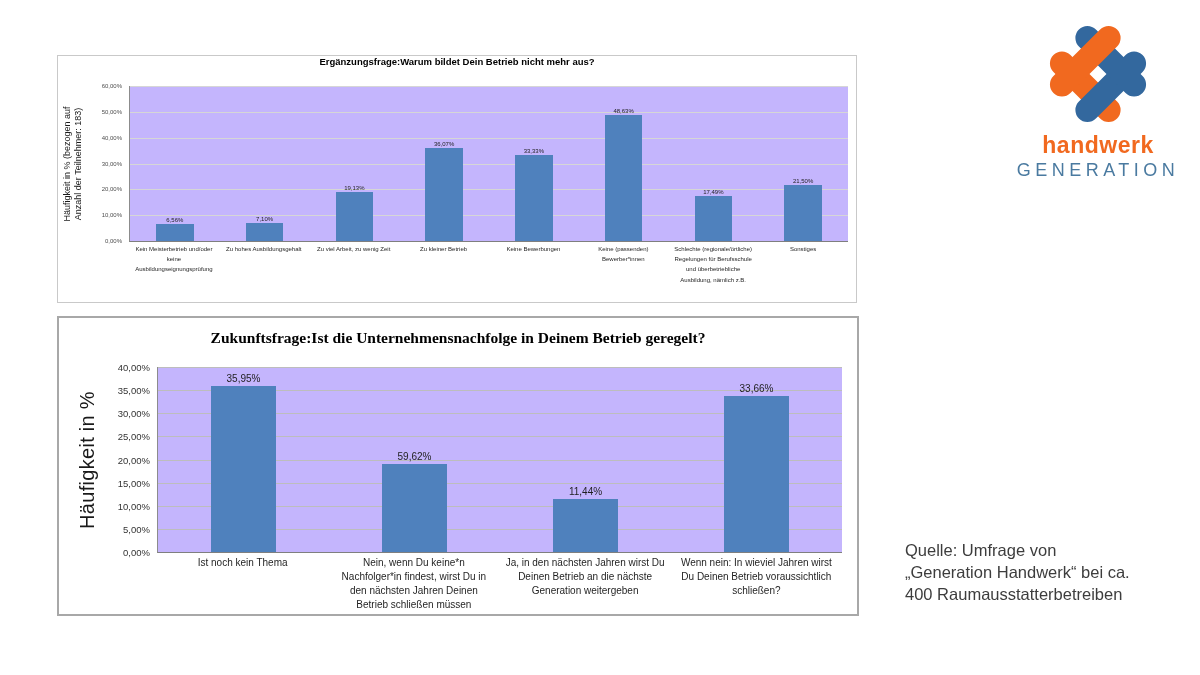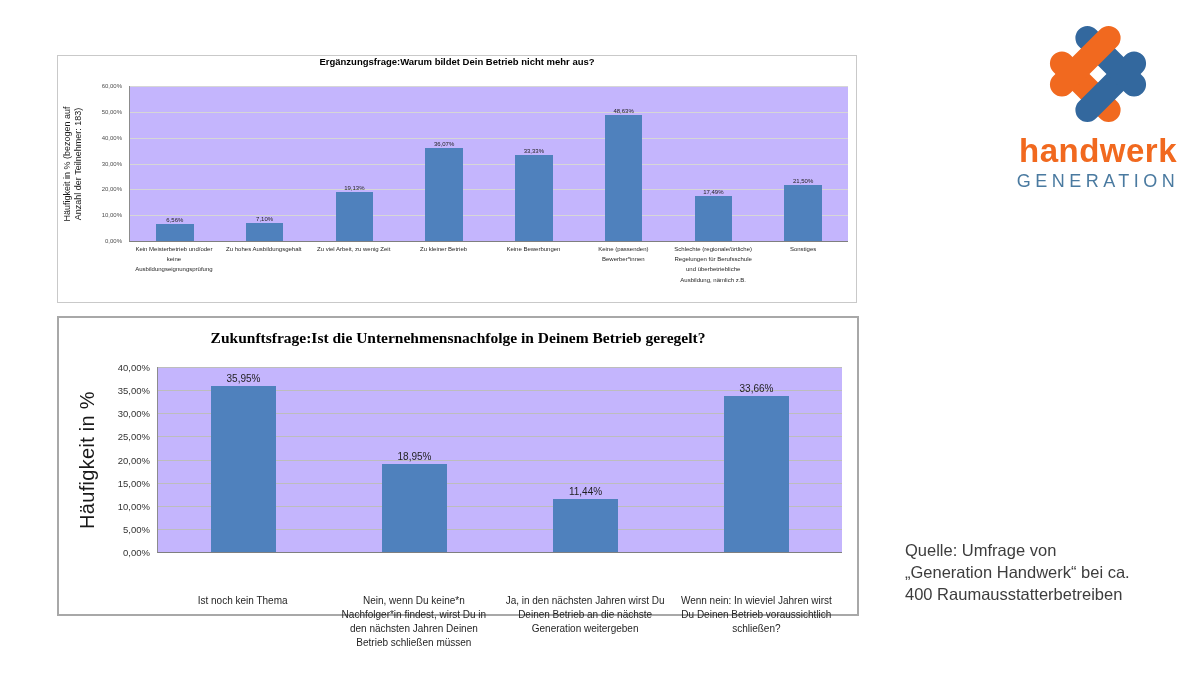--- a/index.html
+++ b/index.html
@@ -64,7 +64,7 @@
   .cap.v2{left:48px;z-index:3;}
   .cap.h1{top:12px;z-index:4;}
   .cap.h2{top:48px;z-index:2;}
-  .logo-word1{text-align:center;font-size:33px;font-weight:bold;letter-spacing:.5px;margin-top:6px;}
+  .logo-word1{text-align:center;font-size:23px;font-weight:bold;letter-spacing:.5px;margin-top:6px;}
   .logo-word2{text-align:center;font-size:18px;letter-spacing:4.5px;margin-top:1px;}
 
   .source{position:absolute;left:905px;top:540px;width:290px;font-size:16.5px;line-height:1.33;color:#3d3d3d;}

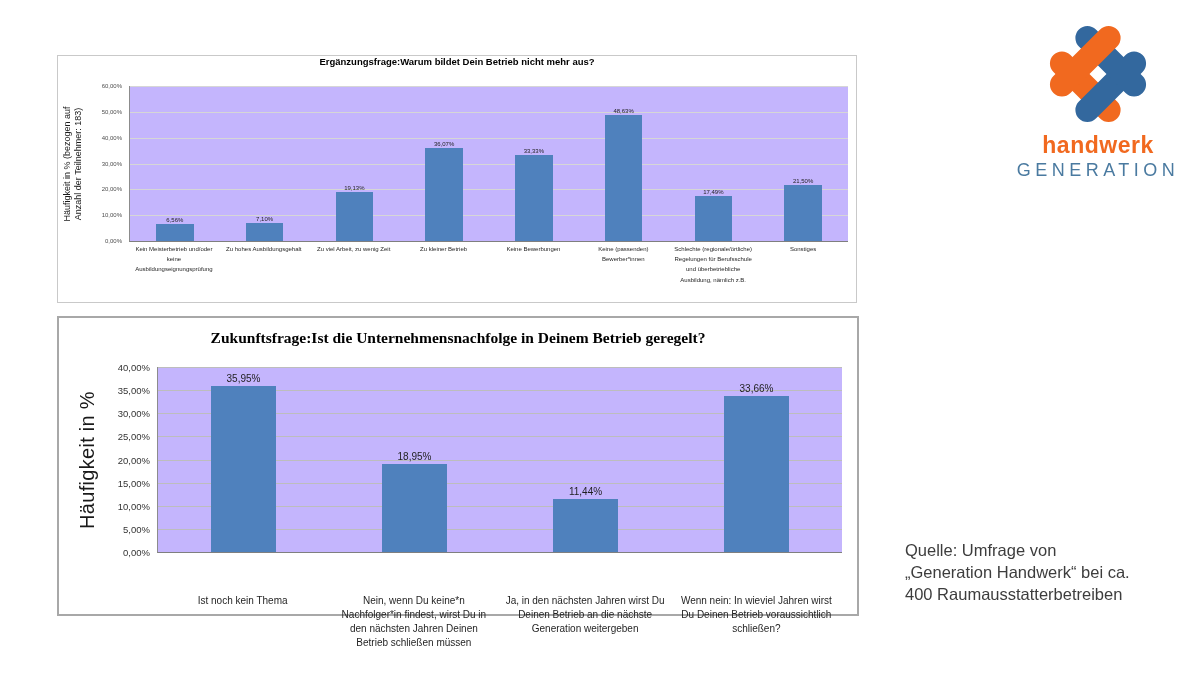--- a/index.html
+++ b/index.html
@@ -175,7 +175,7 @@
           <div class="bar" style="height: 89.875%; background: rgb(79, 129, 189);"></div>
         </div>
         <div class="bar-cell">
-          <div class="bar-label">18,95%</div>
+          <div class="bar-label">59,62%</div>
           <div class="bar" style="height: 47.375%; background: rgb(79, 129, 189);"></div>
         </div>
         <div class="bar-cell">

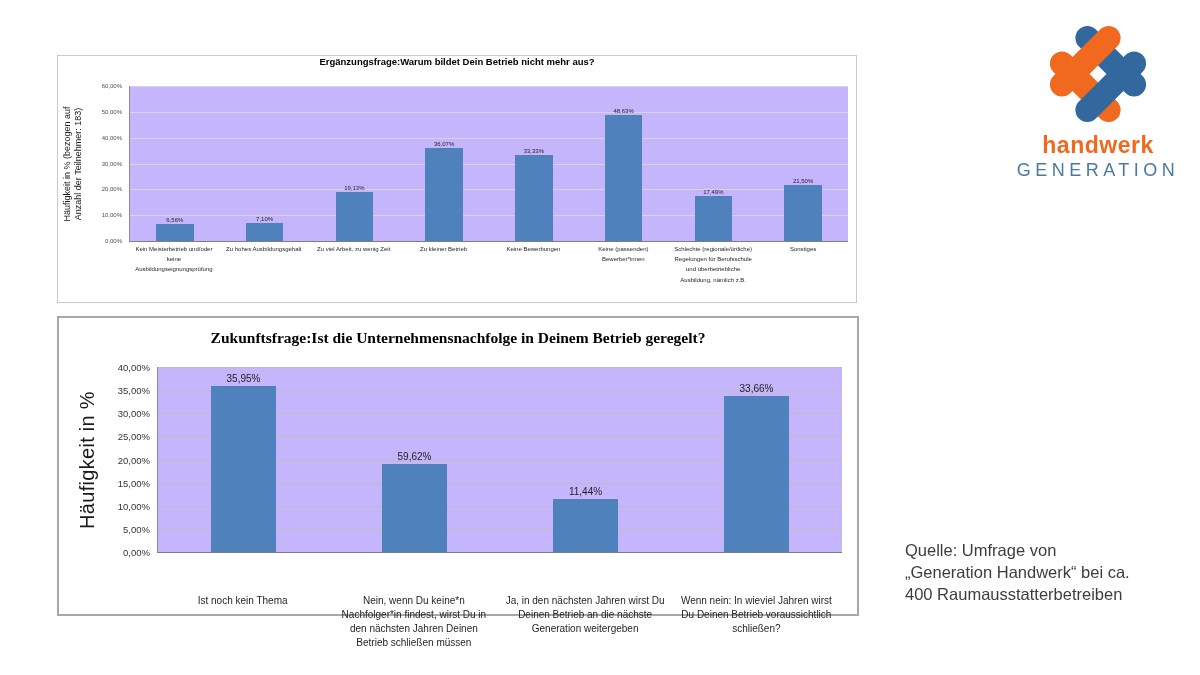--- a/index.html
+++ b/index.html
@@ -51,7 +51,7 @@
   .c2 .cats{left:98px;right:15px;top:238px;}
   .cat{flex:1;text-align:center;color:#1f1f1f;}
   .c1 .cat{font-size:6px;line-height:1.7;padding:0 4px;}
-  .c2 .cat{font-size:10px;line-height:1.4;padding:0 6px;margin-top:38px;}
+  .c2 .cat{font-size:10px;line-height:1.4;padding:0 6px;}
 
   
   .logo{position:absolute;left:1012px;top:22px;width:172px;}

